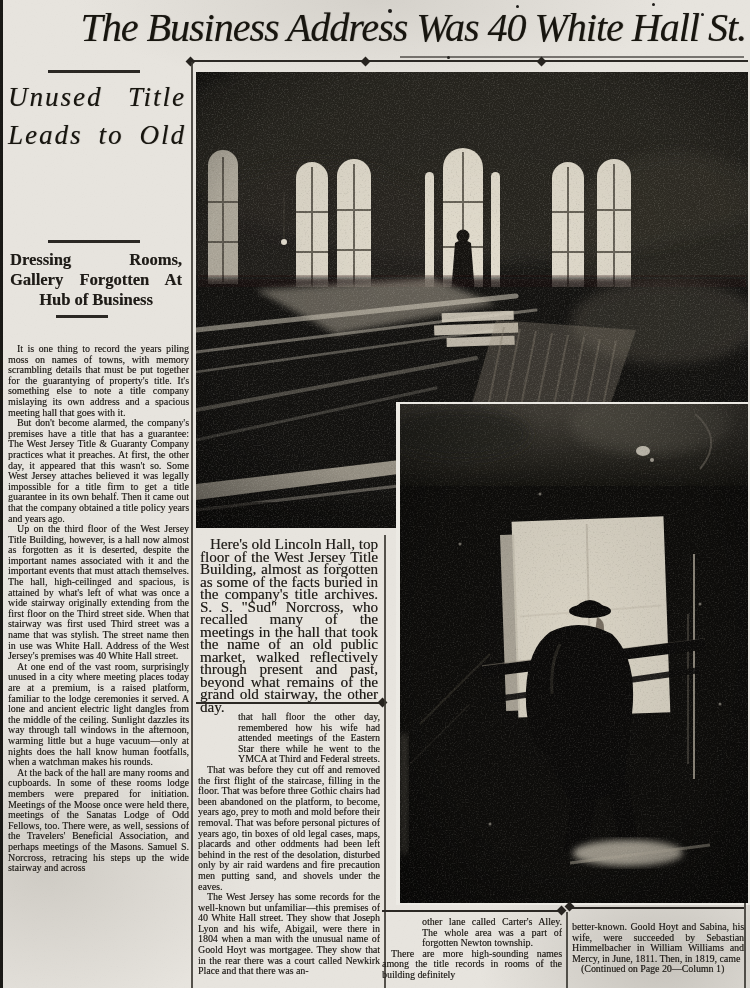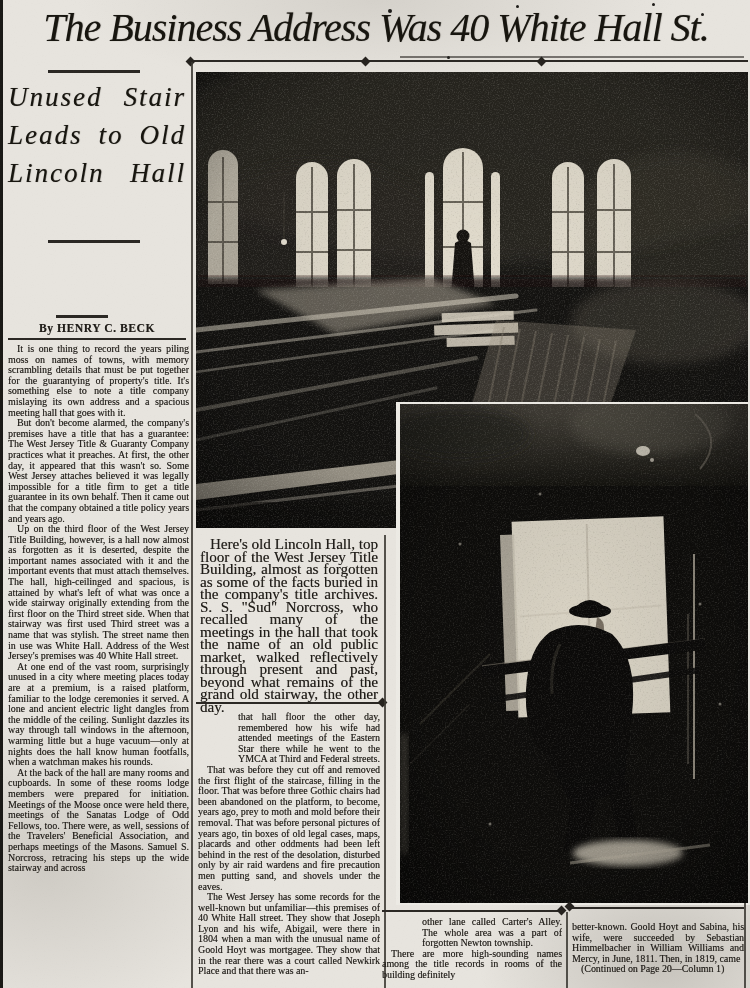--- a/index.html
+++ b/index.html
@@ -18,7 +18,7 @@
 
   .masthead{position:absolute;left:6px;top:4px;width:740px;height:54px;
     font-style:italic;font-size:40px;letter-spacing:-1px;white-space:nowrap;
-    text-align:center;color:#17150f;text-shadow:0.4px 0.4px 0.8px rgba(30,26,20,.55);}
+    text-align:right;color:#17150f;text-shadow:0.4px 0.4px 0.8px rgba(30,26,20,.55);}
 
   .lc-headline{position:absolute;left:8px;top:78px;width:178px;font-style:italic;
     font-size:27px;color:#17150f;text-shadow:0.4px 0.4px 0.7px rgba(30,26,20,.5);}

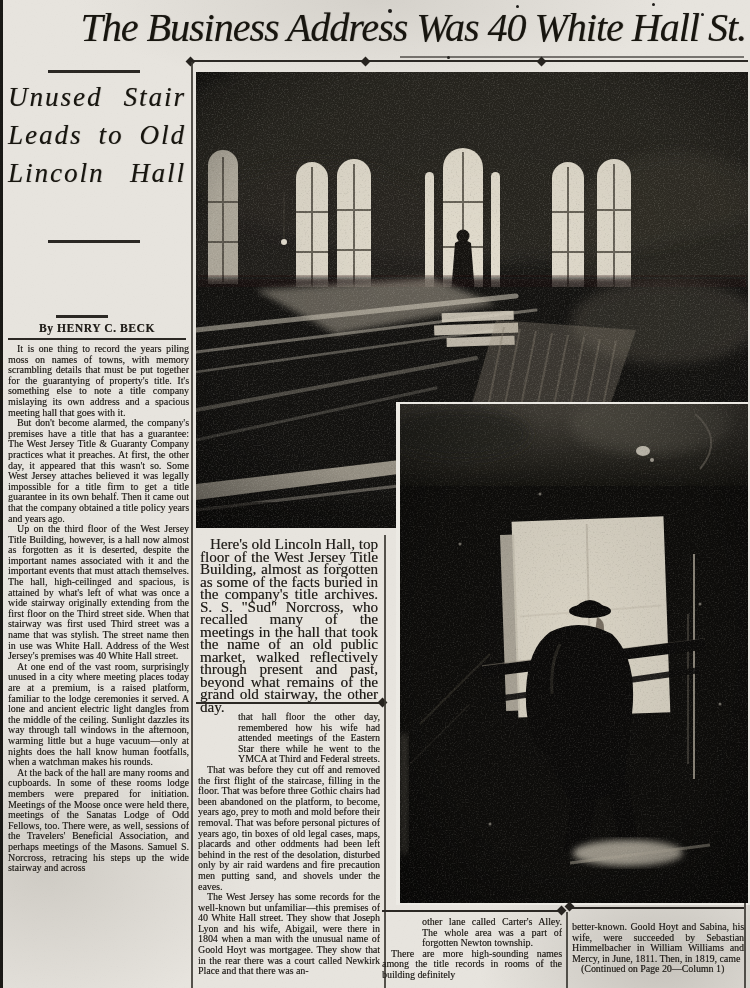--- a/index.html
+++ b/index.html
@@ -67,7 +67,7 @@
 
   <div class="rule" style="left:48px;top:70px;width:92px;height:3px;"></div>
   <div class="lc-headline">
-    <div class="hl-line">Unused Stair</div>
+    <div class="hl-line">Unused Title</div>
     <div class="hl-line">Leads to Old</div>
     <div class="hl-line">Lincoln Hall</div>
   </div>

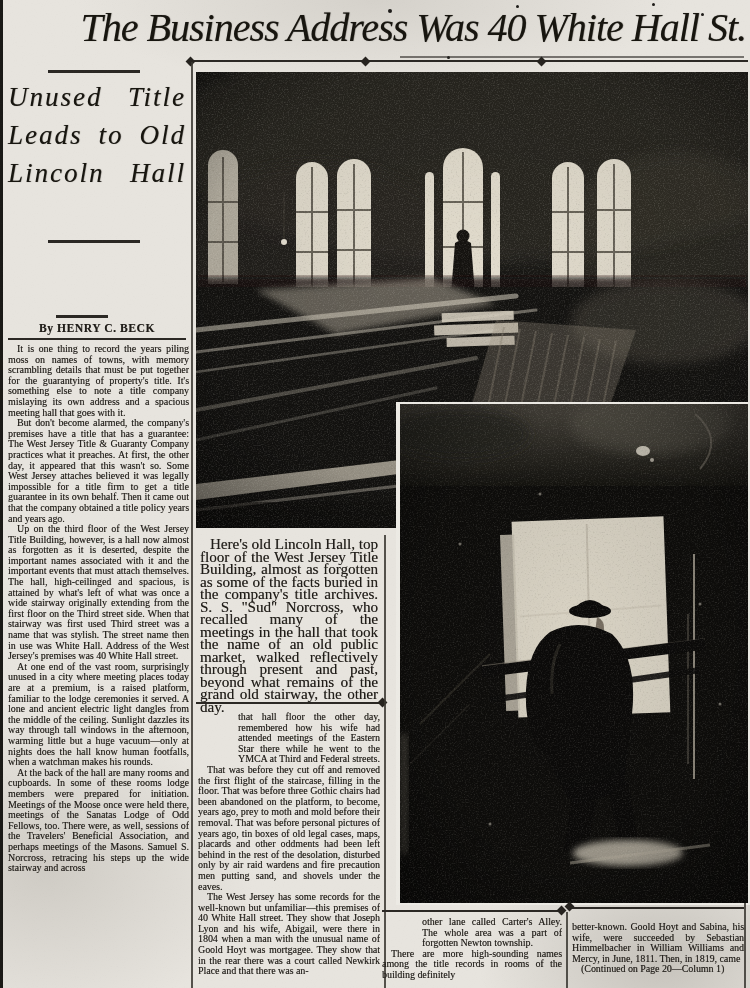--- a/index.html
+++ b/index.html
@@ -69,7 +69,6 @@
   <div class="lc-headline">
     <div class="hl-line">Unused Title</div>
     <div class="hl-line">Leads to Old</div>
-    <div class="hl-line">Lincoln Hall</div>
   </div>
   <div class="rule" style="left:48px;top:240px;width:92px;height:3px;"></div>
   <div class="rule" style="left:56px;top:315px;width:52px;height:3px;"></div>

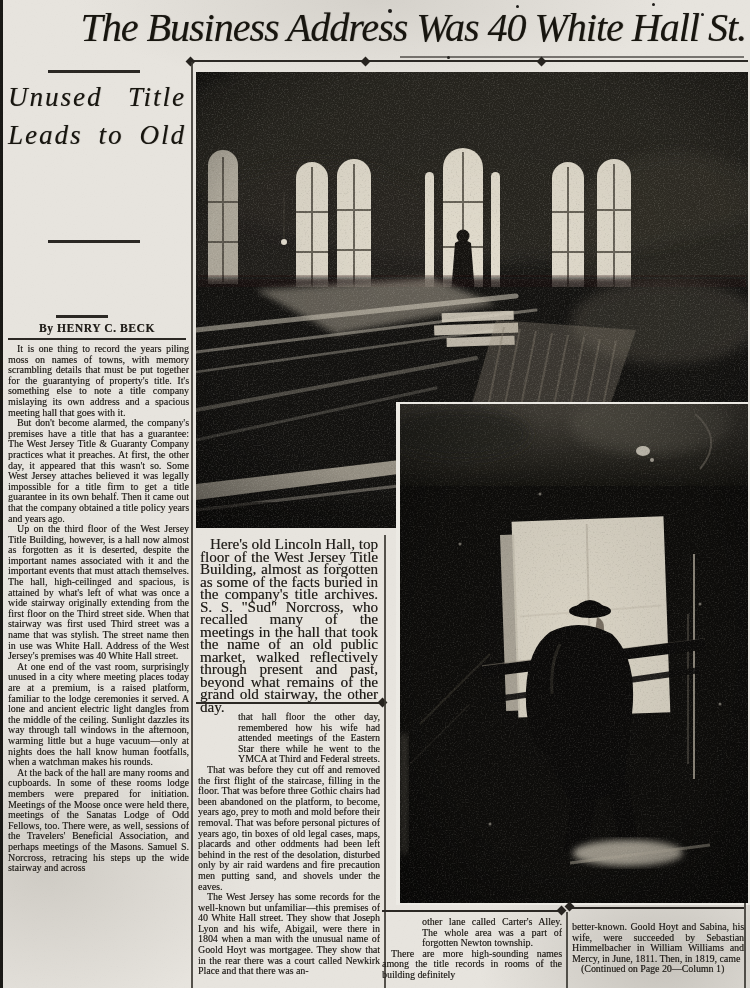--- a/index.html
+++ b/index.html
@@ -71,6 +71,7 @@
     <div class="hl-line">Leads to Old</div>
   </div>
   <div class="rule" style="left:48px;top:240px;width:92px;height:3px;"></div>
+  <div class="deck">Dressing Rooms, Gallery Forgotten At Hub of Business</div>
   <div class="rule" style="left:56px;top:315px;width:52px;height:3px;"></div>
   <div class="byline">By HENRY C. BECK</div>
   <div class="bodycol col-left">

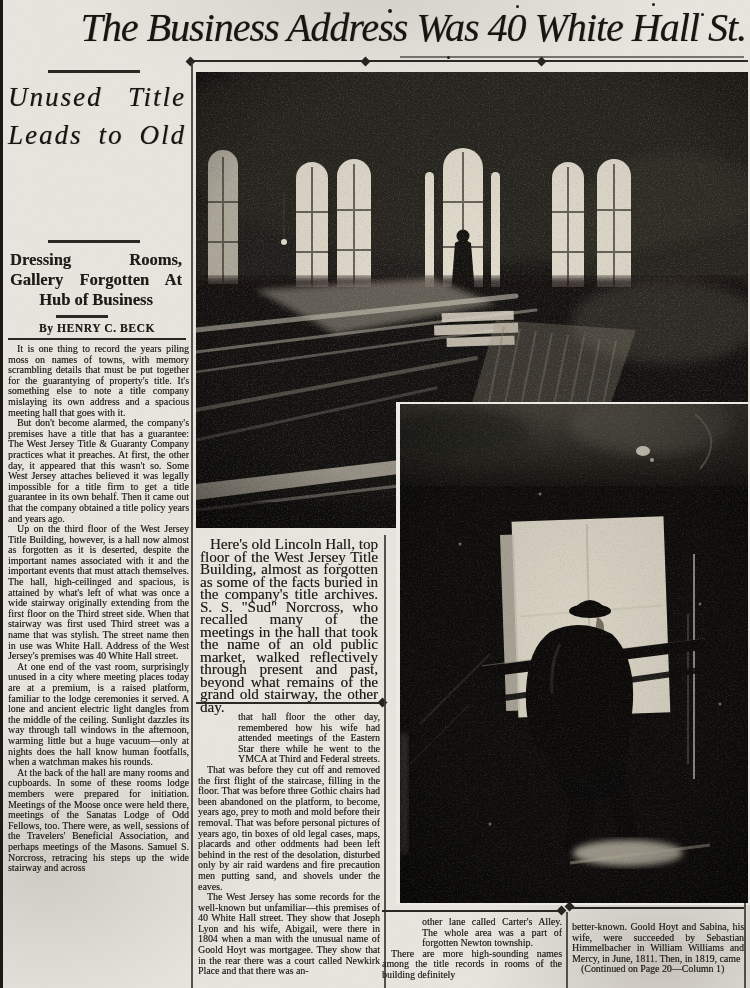--- a/index.html
+++ b/index.html
@@ -73,7 +73,6 @@
   <div class="rule" style="left:48px;top:240px;width:92px;height:3px;"></div>
   <div class="deck">Dressing Rooms, Gallery Forgotten At Hub of Business</div>
   <div class="rule" style="left:56px;top:315px;width:52px;height:3px;"></div>
-  <div class="byline">By HENRY C. BECK</div>
   <div class="bodycol col-left">
     <p>It is one thing to record the years piling moss on names of towns, with memory scrambling details that must be put together for the guarantying of property's title. It's something else to note a title company mislaying its own address and a spacious meeting hall that goes with it.</p>
     <p>But don't become alarmed, the company's premises have a title that has a guarantee: The West Jersey Title &amp; Guaranty Company practices what it preaches. At first, the other day, it appeared that this wasn't so. Some West Jersey attaches believed it was legally impossible for a title firm to get a title guarantee in its own behalf. Then it came out that the company obtained a title policy years and years ago.</p>

